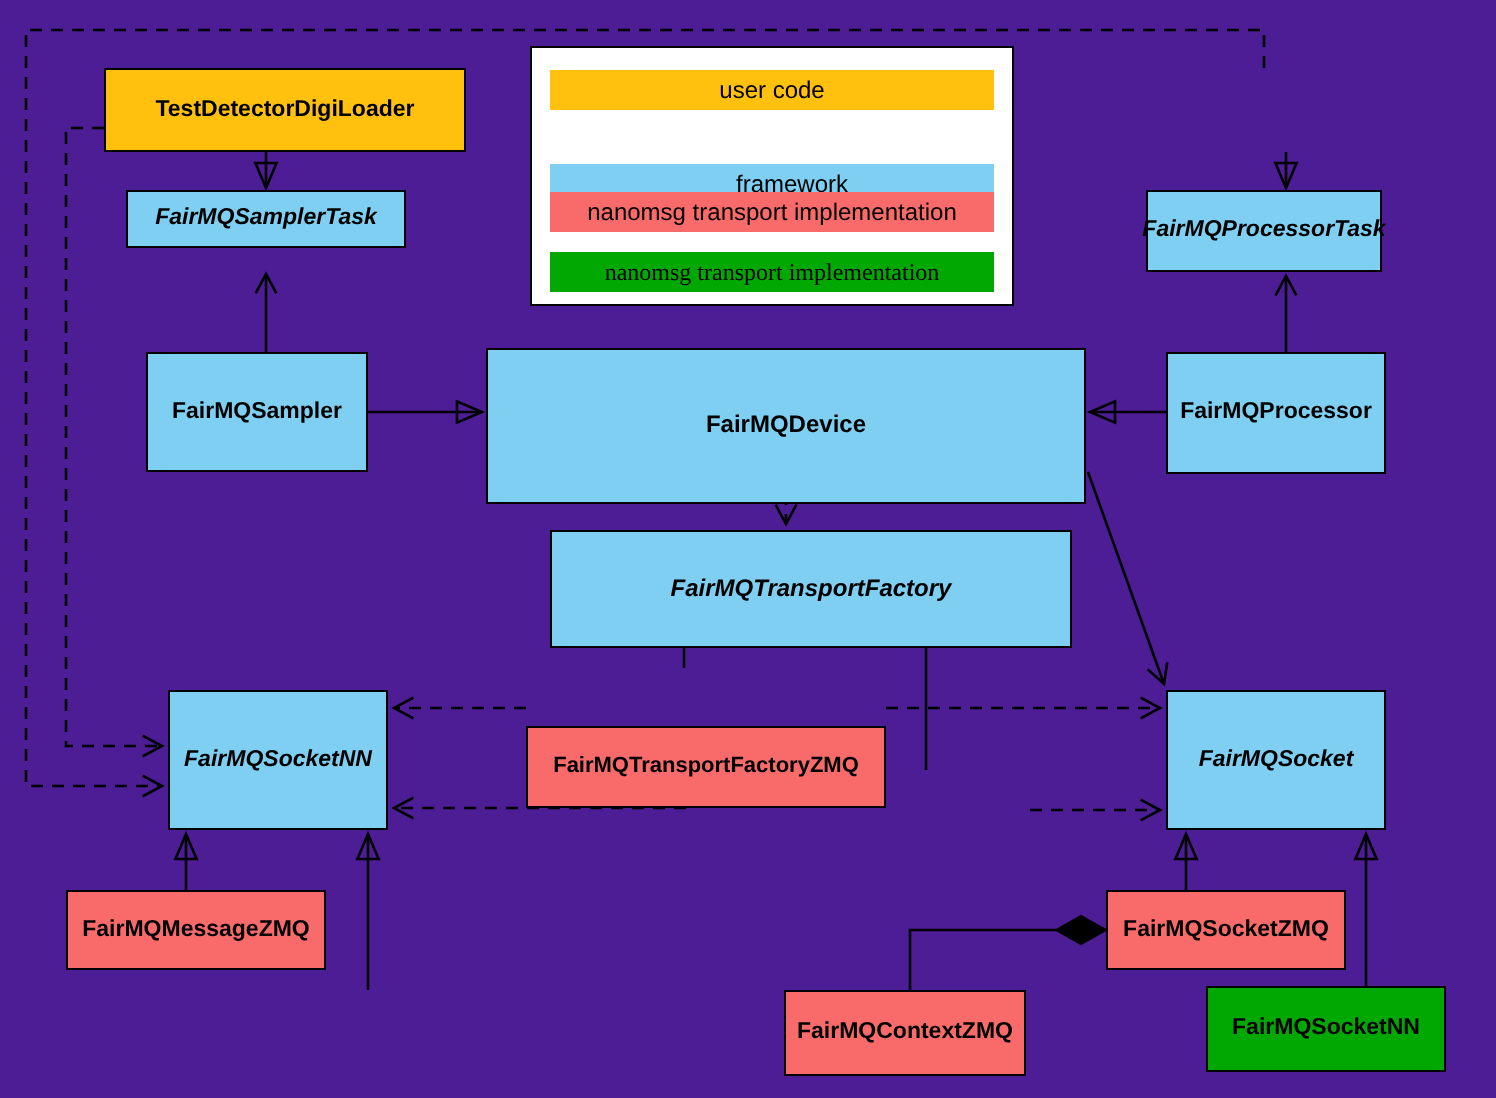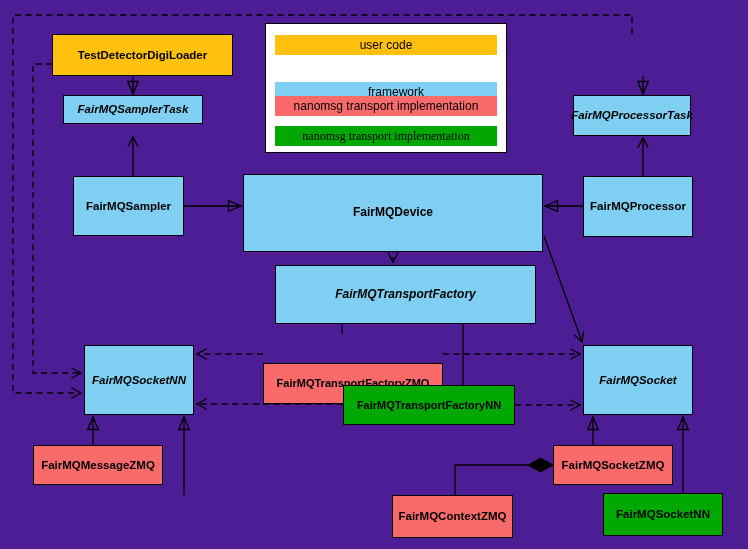--- a/index.html
+++ b/index.html
@@ -174,7 +174,6 @@
 
   <div class="node cat-fw abstract n-tf">FairMQTransportFactory</div>
   <div class="node cat-zmq n-tfzmq">FairMQTransportFactoryZMQ</div>
-  <div class="node cat-nn n-tfnn">FairMQTransportFactoryNN</div>
 
   <div class="node cat-fw abstract n-message">FairMQSocketNN</div>
   <div class="node cat-fw abstract n-socket">FairMQSocket</div>

